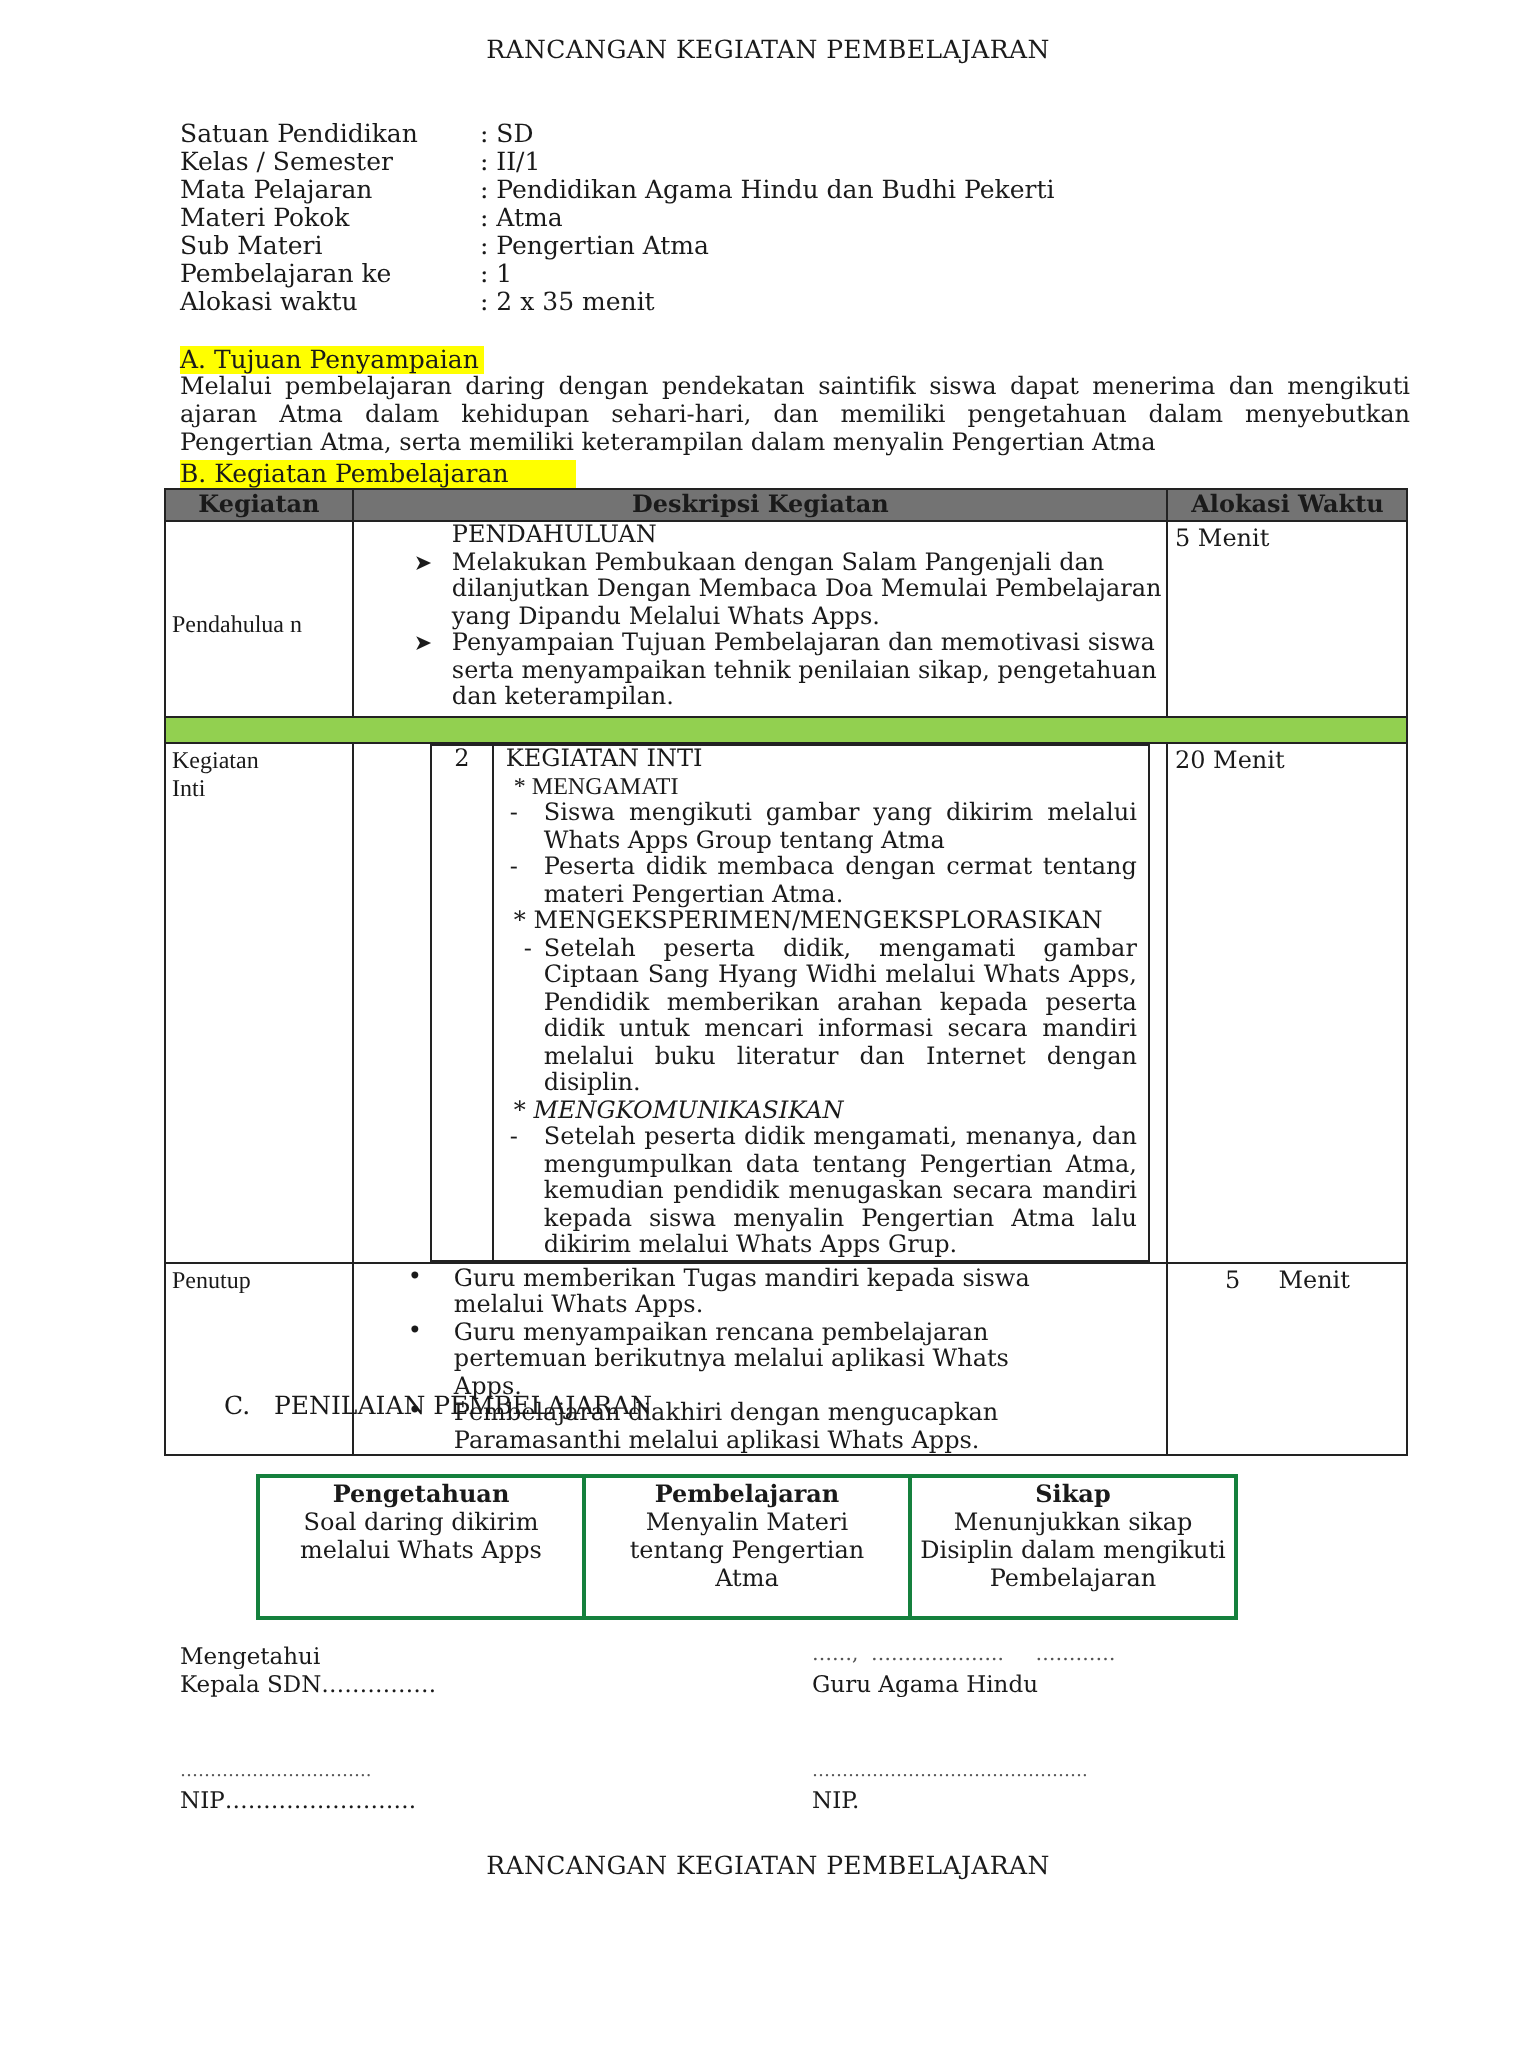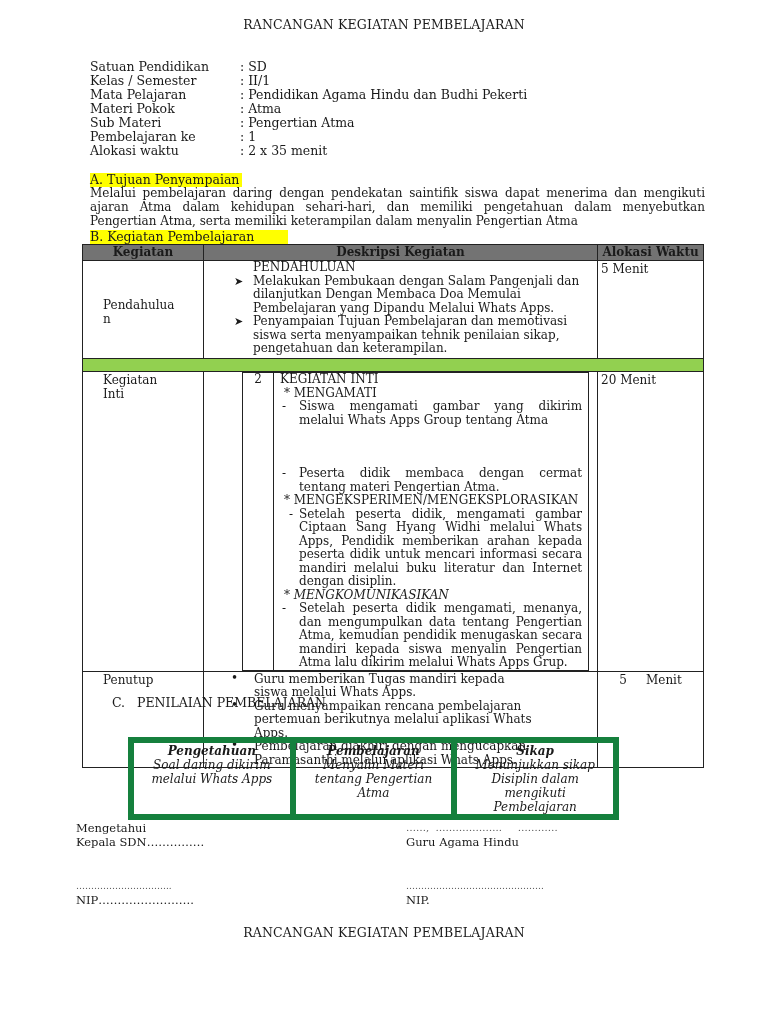--- a/index.html
+++ b/index.html
@@ -18,7 +18,7 @@
   table.rpp td, table.rpp th { border: 1px solid #222; vertical-align: top; }
   table.rpp th { background: #737373; font-weight: bold; font-size: 12px; height: 16px; line-height: 14px; text-align: center; }
   .green-row td { background: #92d050; height: 13px; }
-  .kg { padding: 1px 20px; line-height: 14px; }
+  .kg { padding: 1px 3px; line-height: 14px; font-family: Liberation Serif, serif; }
   .aw { padding: 1px 3px; line-height: 14px; }
   .desc { line-height: 13.5px; }
   .arrow-list { list-style: none; padding-left: 0; }

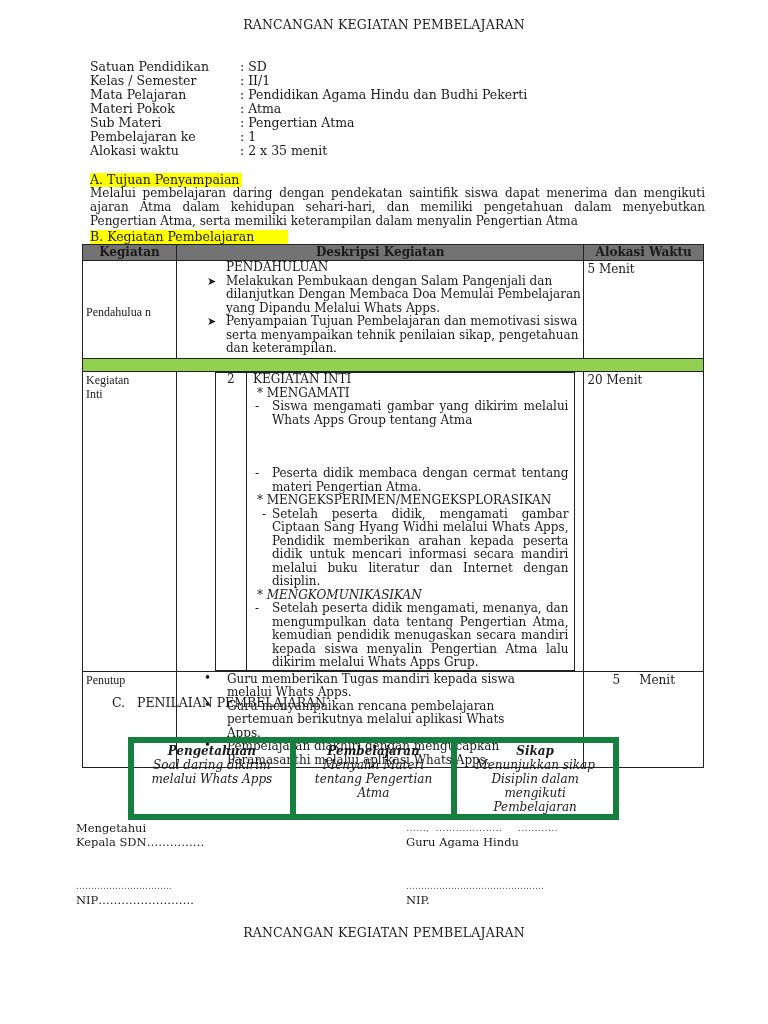--- a/index.html
+++ b/index.html
@@ -133,7 +133,7 @@
               <td class="num-c">2</td>
               <td class="body-c" style="border-bottom:1px solid #222;">
                 <span class="sub">KEGIATAN INTI</span>
-                <span class="star" style="padding-left:4px;">* MENGAMATI</span>
+                <span class="star" style="padding-left:4px;font-family:Liberation Serif, serif;">* MENGAMATI</span>
                 <span class="dash" style="padding-left:19px;"><span style="display:inline-block; width:17px; text-indent:0;">-</span><span>Siswa mengamati gambar yang dikirim melalui Whats Apps Group tentang Atma</span></span>
                 <span class="dash" style="padding-left:19px;margin-top:40px;"><span style="display:inline-block; width:17px; text-indent:0;">-</span><span>Peserta didik membaca dengan cermat tentang materi Pengertian Atma.</span></span>
                 <span class="star" style="padding-left:4px;">*  MENGEKSPERIMEN/MENGEKSPLORASIKAN</span>

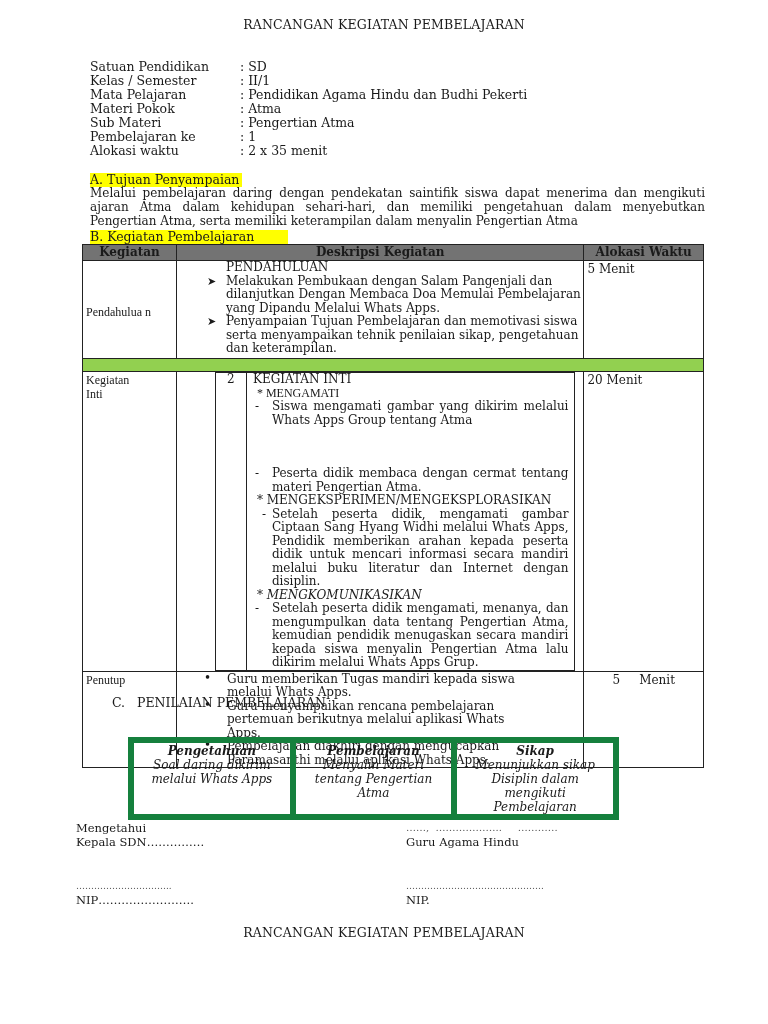--- a/index.html
+++ b/index.html
@@ -134,7 +134,7 @@
               <td class="body-c" style="border-bottom:1px solid #222;">
                 <span class="sub">KEGIATAN INTI</span>
                 <span class="star" style="padding-left:4px;font-family:Liberation Serif, serif;">* MENGAMATI</span>
-                <span class="dash" style="padding-left:19px;"><span style="display:inline-block; width:17px; text-indent:0;">-</span><span>Siswa mengamati gambar yang dikirim melalui Whats Apps Group tentang Atma</span></span>
+                <span class="dash" style="padding-left:19px;"><span style="display:inline-block; width:17px; text-indent:0;">-</span><span>Siswa mengikuti gambar yang dikirim melalui Whats Apps Group tentang Atma</span></span>
                 <span class="dash" style="padding-left:19px;margin-top:40px;"><span style="display:inline-block; width:17px; text-indent:0;">-</span><span>Peserta didik membaca dengan cermat tentang materi Pengertian Atma.</span></span>
                 <span class="star" style="padding-left:4px;">*  MENGEKSPERIMEN/MENGEKSPLORASIKAN</span>
                 <span class="dash" style="padding-left:19px; text-indent:-10px;"><span style="display:inline-block; width:10px; text-indent:0;">-</span><span>Setelah peserta didik, mengamati gambar Ciptaan Sang Hyang Widhi melalui Whats Apps, Pendidik memberikan arahan kepada peserta didik untuk mencari informasi secara mandiri melalui buku literatur dan Internet dengan disiplin.</span></span>

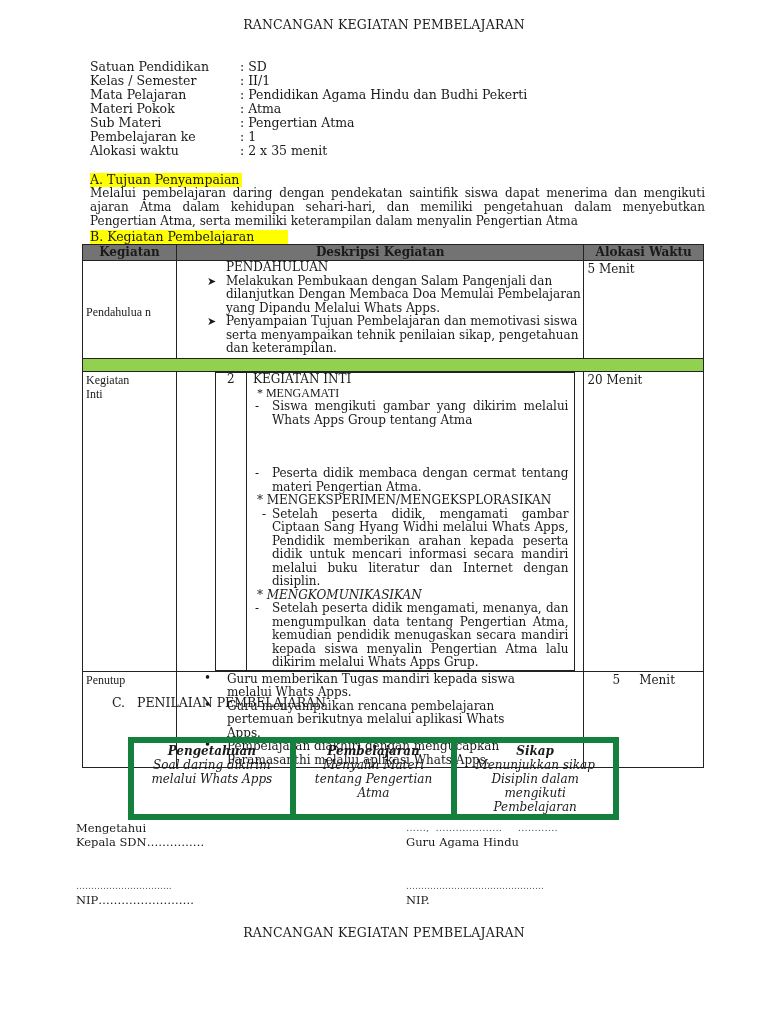--- a/index.html
+++ b/index.html
@@ -135,7 +135,7 @@
                 <span class="sub">KEGIATAN INTI</span>
                 <span class="star" style="padding-left:4px;font-family:Liberation Serif, serif;">* MENGAMATI</span>
                 <span class="dash" style="padding-left:19px;"><span style="display:inline-block; width:17px; text-indent:0;">-</span><span>Siswa mengikuti gambar yang dikirim melalui Whats Apps Group tentang Atma</span></span>
-                <span class="dash" style="padding-left:19px;margin-top:40px;"><span style="display:inline-block; width:17px; text-indent:0;">-</span><span>Peserta didik membaca dengan cermat tentang materi Pengertian Atma.</span></span>
+                <span class="dash" style="padding-left:19px;"><span style="display:inline-block; width:17px; text-indent:0;">-</span><span>Peserta didik membaca dengan cermat tentang materi Pengertian Atma.</span></span>
                 <span class="star" style="padding-left:4px;">*  MENGEKSPERIMEN/MENGEKSPLORASIKAN</span>
                 <span class="dash" style="padding-left:19px; text-indent:-10px;"><span style="display:inline-block; width:10px; text-indent:0;">-</span><span>Setelah peserta didik, mengamati gambar Ciptaan Sang Hyang Widhi melalui Whats Apps, Pendidik memberikan arahan kepada peserta didik untuk mencari informasi secara mandiri melalui buku literatur dan Internet dengan disiplin.</span></span>
                 <span class="star" style="padding-left:4px;font-style:italic;">*   MENGKOMUNIKASIKAN</span>

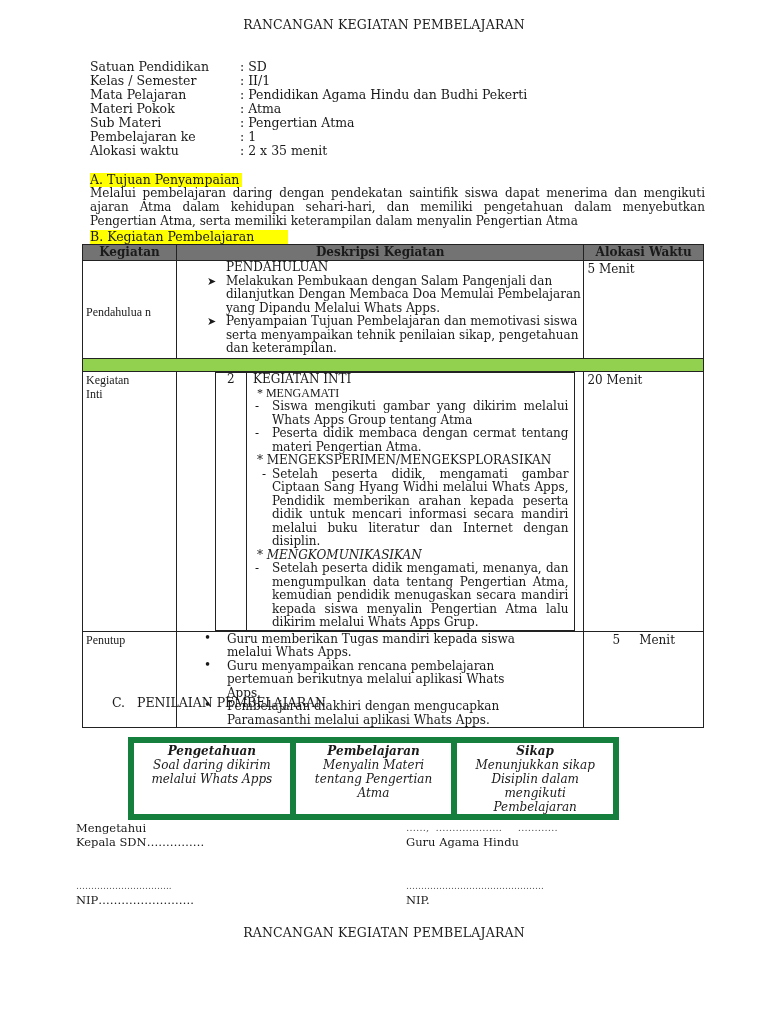--- a/index.html
+++ b/index.html
@@ -38,7 +38,7 @@
   .star { display: block; }
 
   table.nilai { position: absolute; left: 128px; top: 737px; width: 491px; border-collapse: collapse; font-size: 12px; }
-  table.nilai td { border: 6px solid #15803d; text-align: center; vertical-align: top; height: 71px; line-height: 14px; padding-top: 1px; width: 33.3%; font-style: italic; }
+  table.nilai td { border: 2px solid #15803d; text-align: center; vertical-align: top; height: 71px; line-height: 14px; padding-top: 1px; width: 33.3%; }
   table.nilai .hd { font-weight: bold; display: block; }
 
   .sig { font-size: 11.5px; line-height: 14px; }

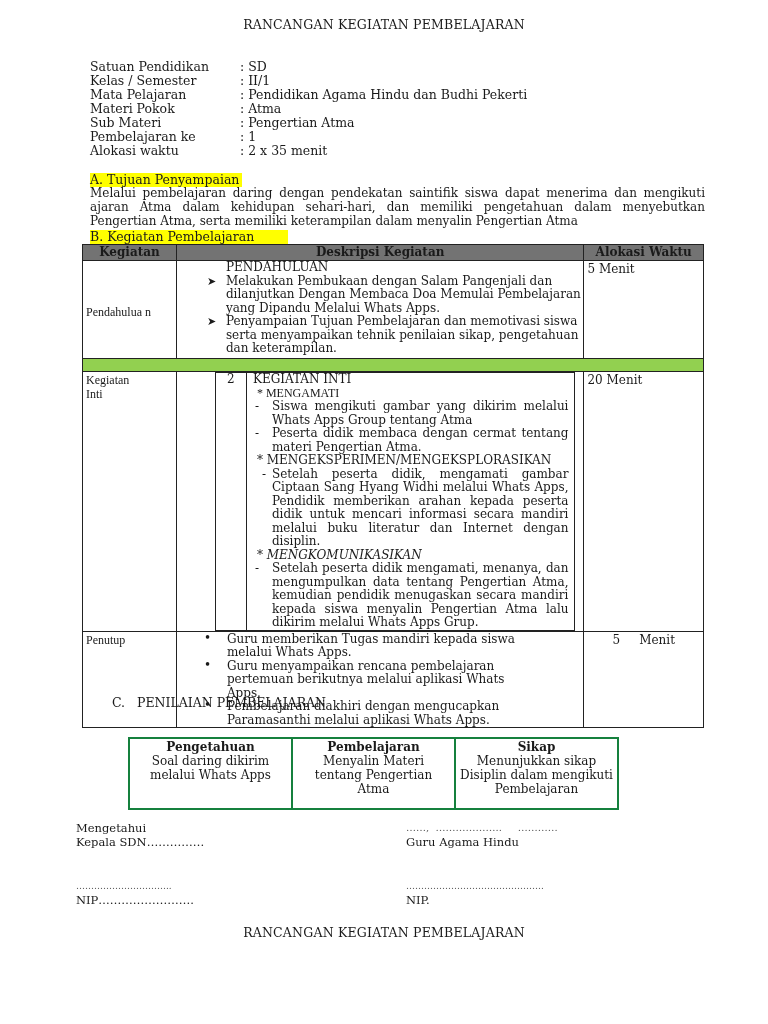--- a/index.html
+++ b/index.html
@@ -184,7 +184,7 @@
   </tbody>
     </table>
 
-  <div class="abs sig" style="left:76px; top:821px;">
+  <div class="abs sig" style="left:90px; top:821px;">
     <div>Mengetahui</div>
     <div>Kepala SDN……………</div>
     <div style="margin-top:30px; font-size:9px; color:#555;">…………………………..</div>

